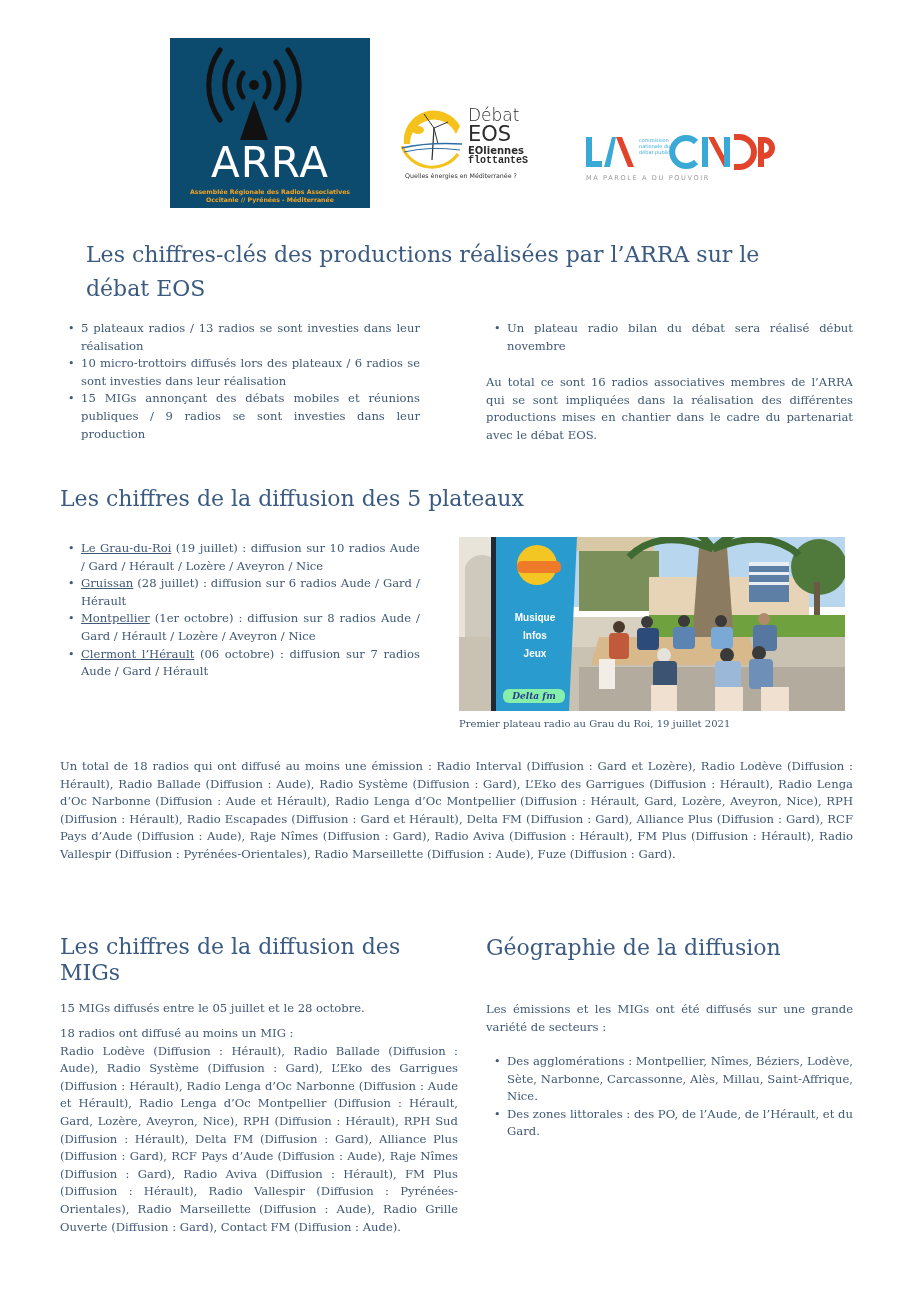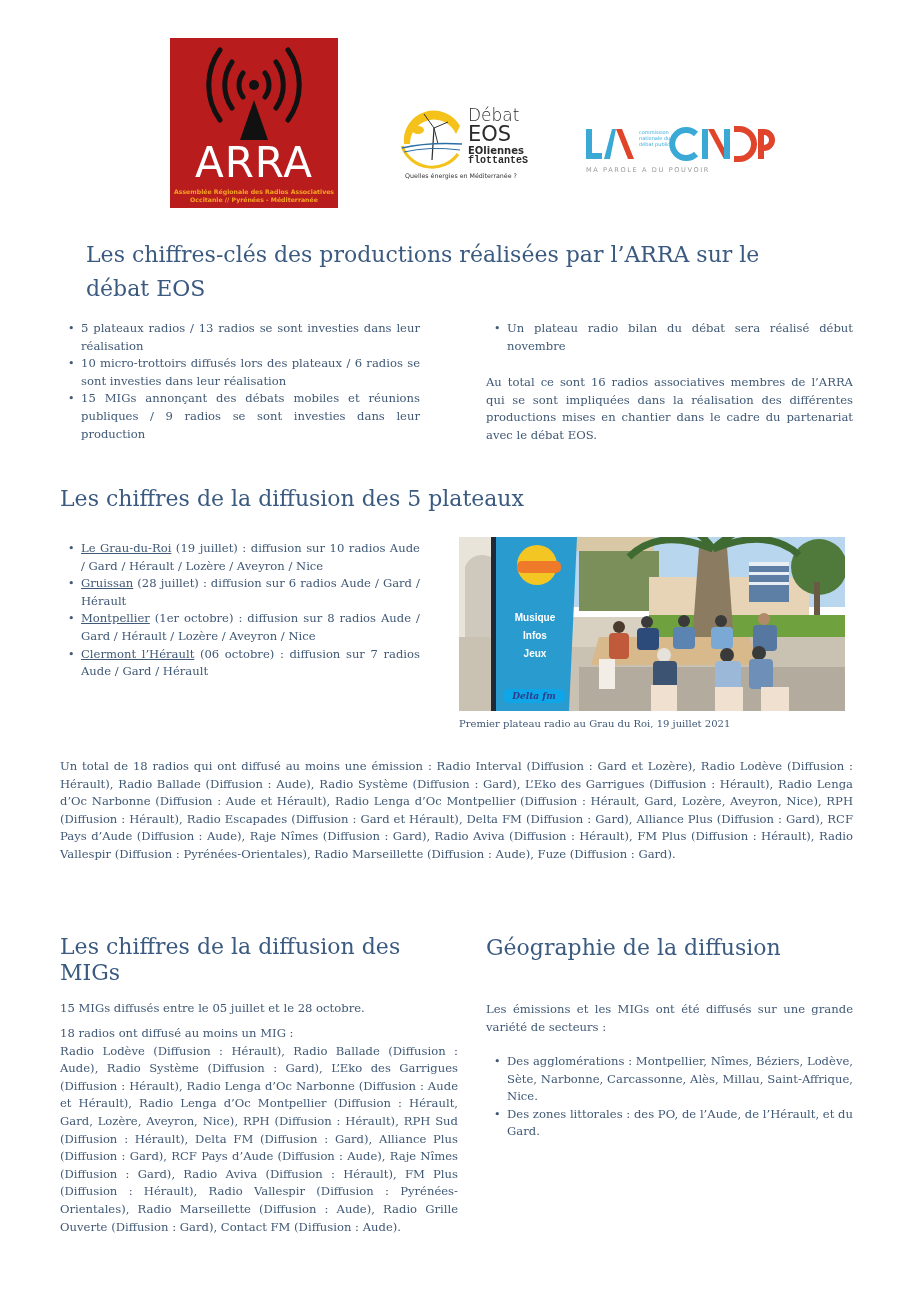--- a/index.html
+++ b/index.html
@@ -9,7 +9,7 @@
     .abs { position: absolute; }
 
     
-    .arra-logo { left: 170px; top: 38px; width: 168px; height: 170px; background: #b91c1c; overflow: hidden; }
+    .arra-logo { left: 170px; top: 38px; width: 200px; height: 170px; background: #0c4a6e; overflow: hidden; }
     .arra-logo svg { position: absolute; left: 0; top: 0; }
     .arra-logo .arra-word { position: absolute; left: 0; width: 100%; top: 103px; text-align: center; color: #ffffff;
       font-family: "DejaVu Sans", sans-serif; font-size: 42px; letter-spacing: 1px; line-height: 44px; }

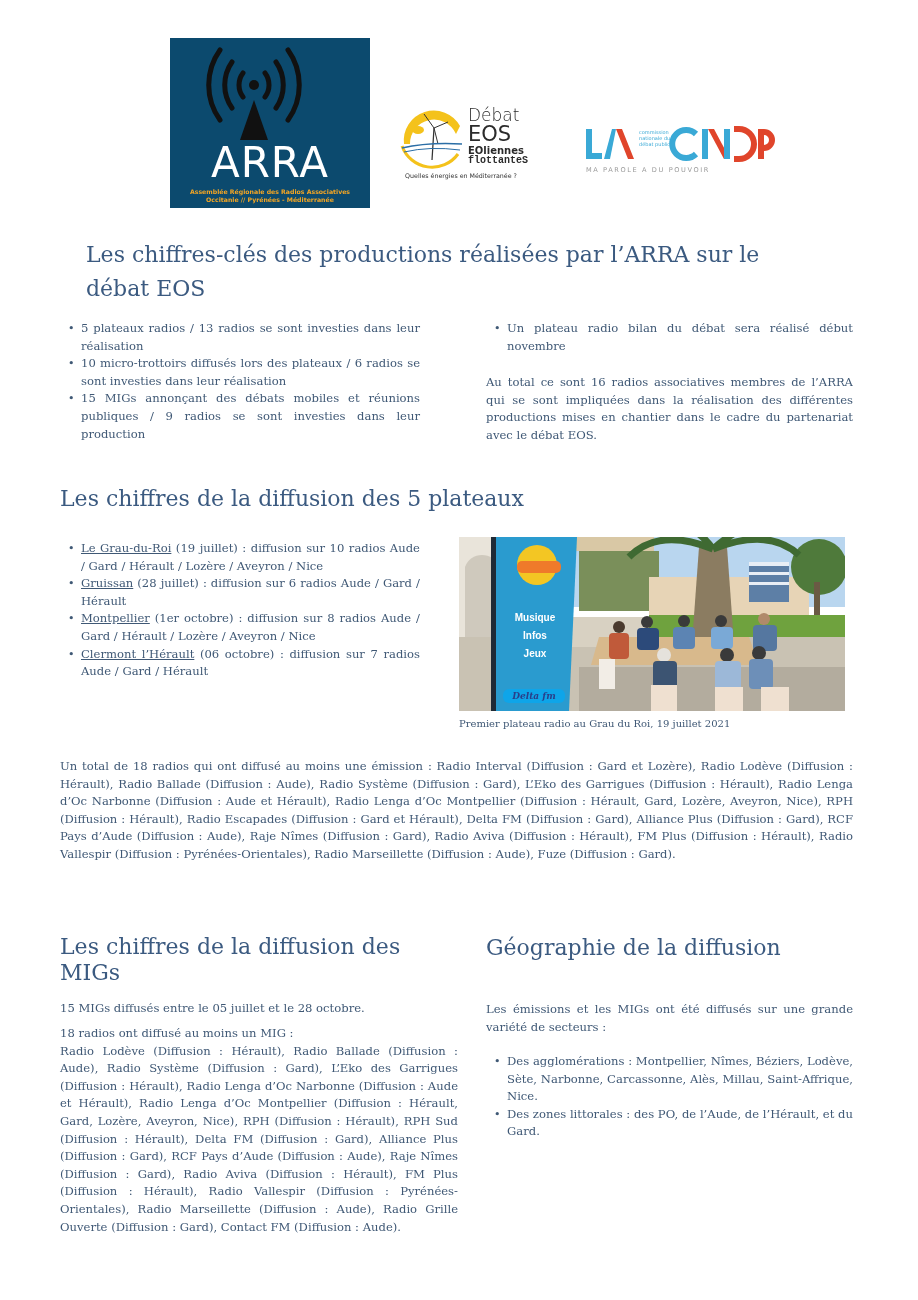--- a/index.html
+++ b/index.html
@@ -27,7 +27,7 @@
     .eos-logo .eos-tag { position: absolute; left: 0; top: 68px; width: 126px; text-align: center;
       font-family: "DejaVu Sans", sans-serif; font-size: 6.3px; color: #333; }
 
-    .cndp-logo { left: 584px; top: 124px; width: 195px; height: 54px; }
+    .cndp-logo { left: 584px; top: 132px; width: 195px; height: 54px; }
     .cndp-logo .cndp-small { position: absolute; left: 55px; top: 5px; font-family: "DejaVu Sans", sans-serif;
       font-size: 5px; line-height: 6px; color: #3aa9d6; }
     .cndp-logo .cndp-slogan { position: absolute; left: 2px; top: 42px; font-family: "DejaVu Sans", sans-serif;

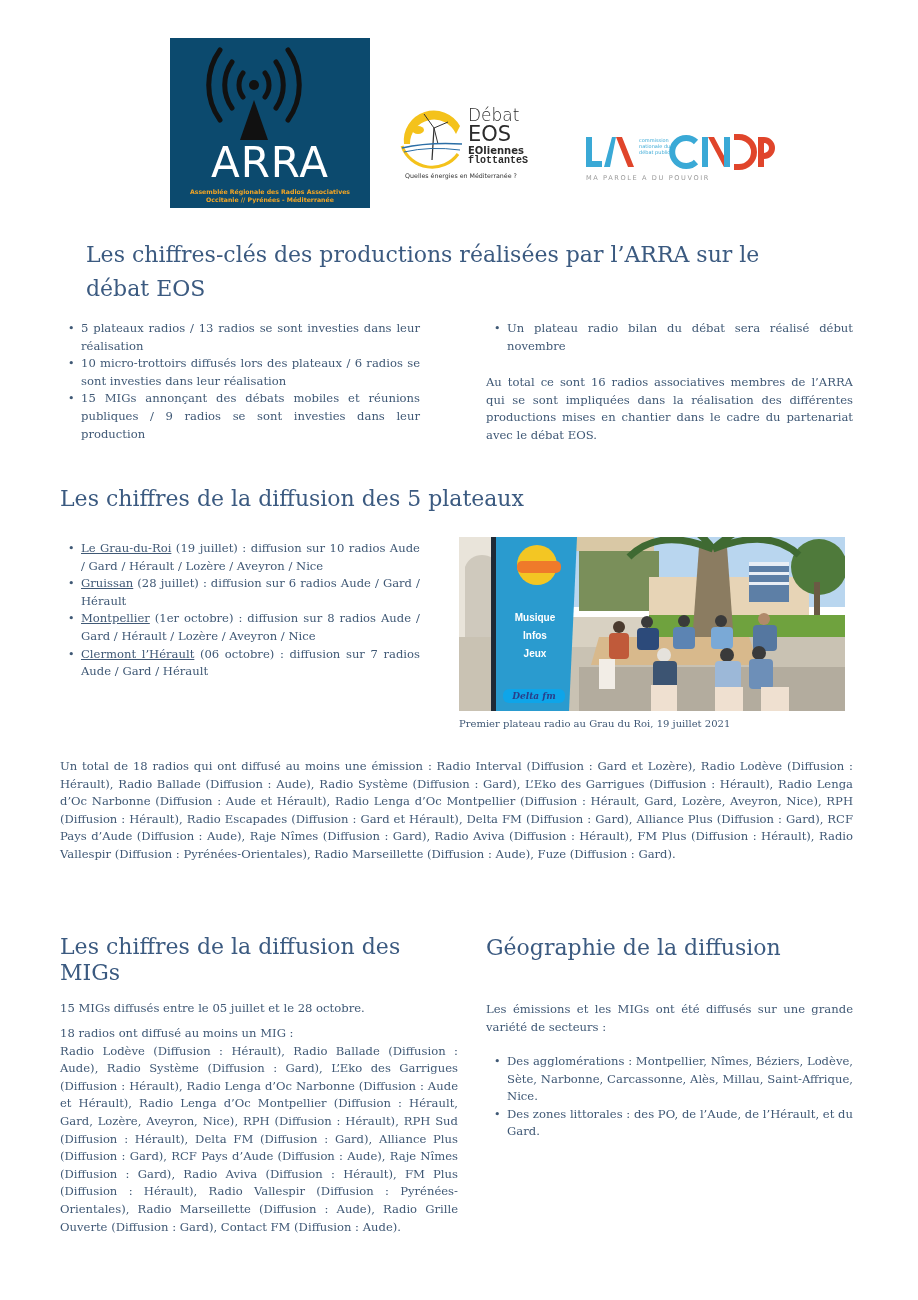--- a/index.html
+++ b/index.html
@@ -222,7 +222,7 @@
     <div>Infos</div>
     <div>Jeux</div>
   </div>
-  <div style="position:absolute;left:44px;top:152px;width:62px;height:14px;background:#0ea5e9;border-radius:6px;color:#2a3f8a;font-family:'DejaVu Serif',serif;font-style:italic;font-weight:bold;font-size:9px;line-height:14px;text-align:center;">Delta fm</div>
+  <div style="position:absolute;left:44px;top:152px;width:62px;height:14px;background:#86efac;border-radius:6px;color:#2a3f8a;font-family:'DejaVu Serif',serif;font-style:italic;font-weight:bold;font-size:9px;line-height:14px;text-align:center;">Delta fm</div>
 </div>
 
 <div class="abs caption">Premier plateau radio au Grau du Roi, 19 juillet 2021</div>

